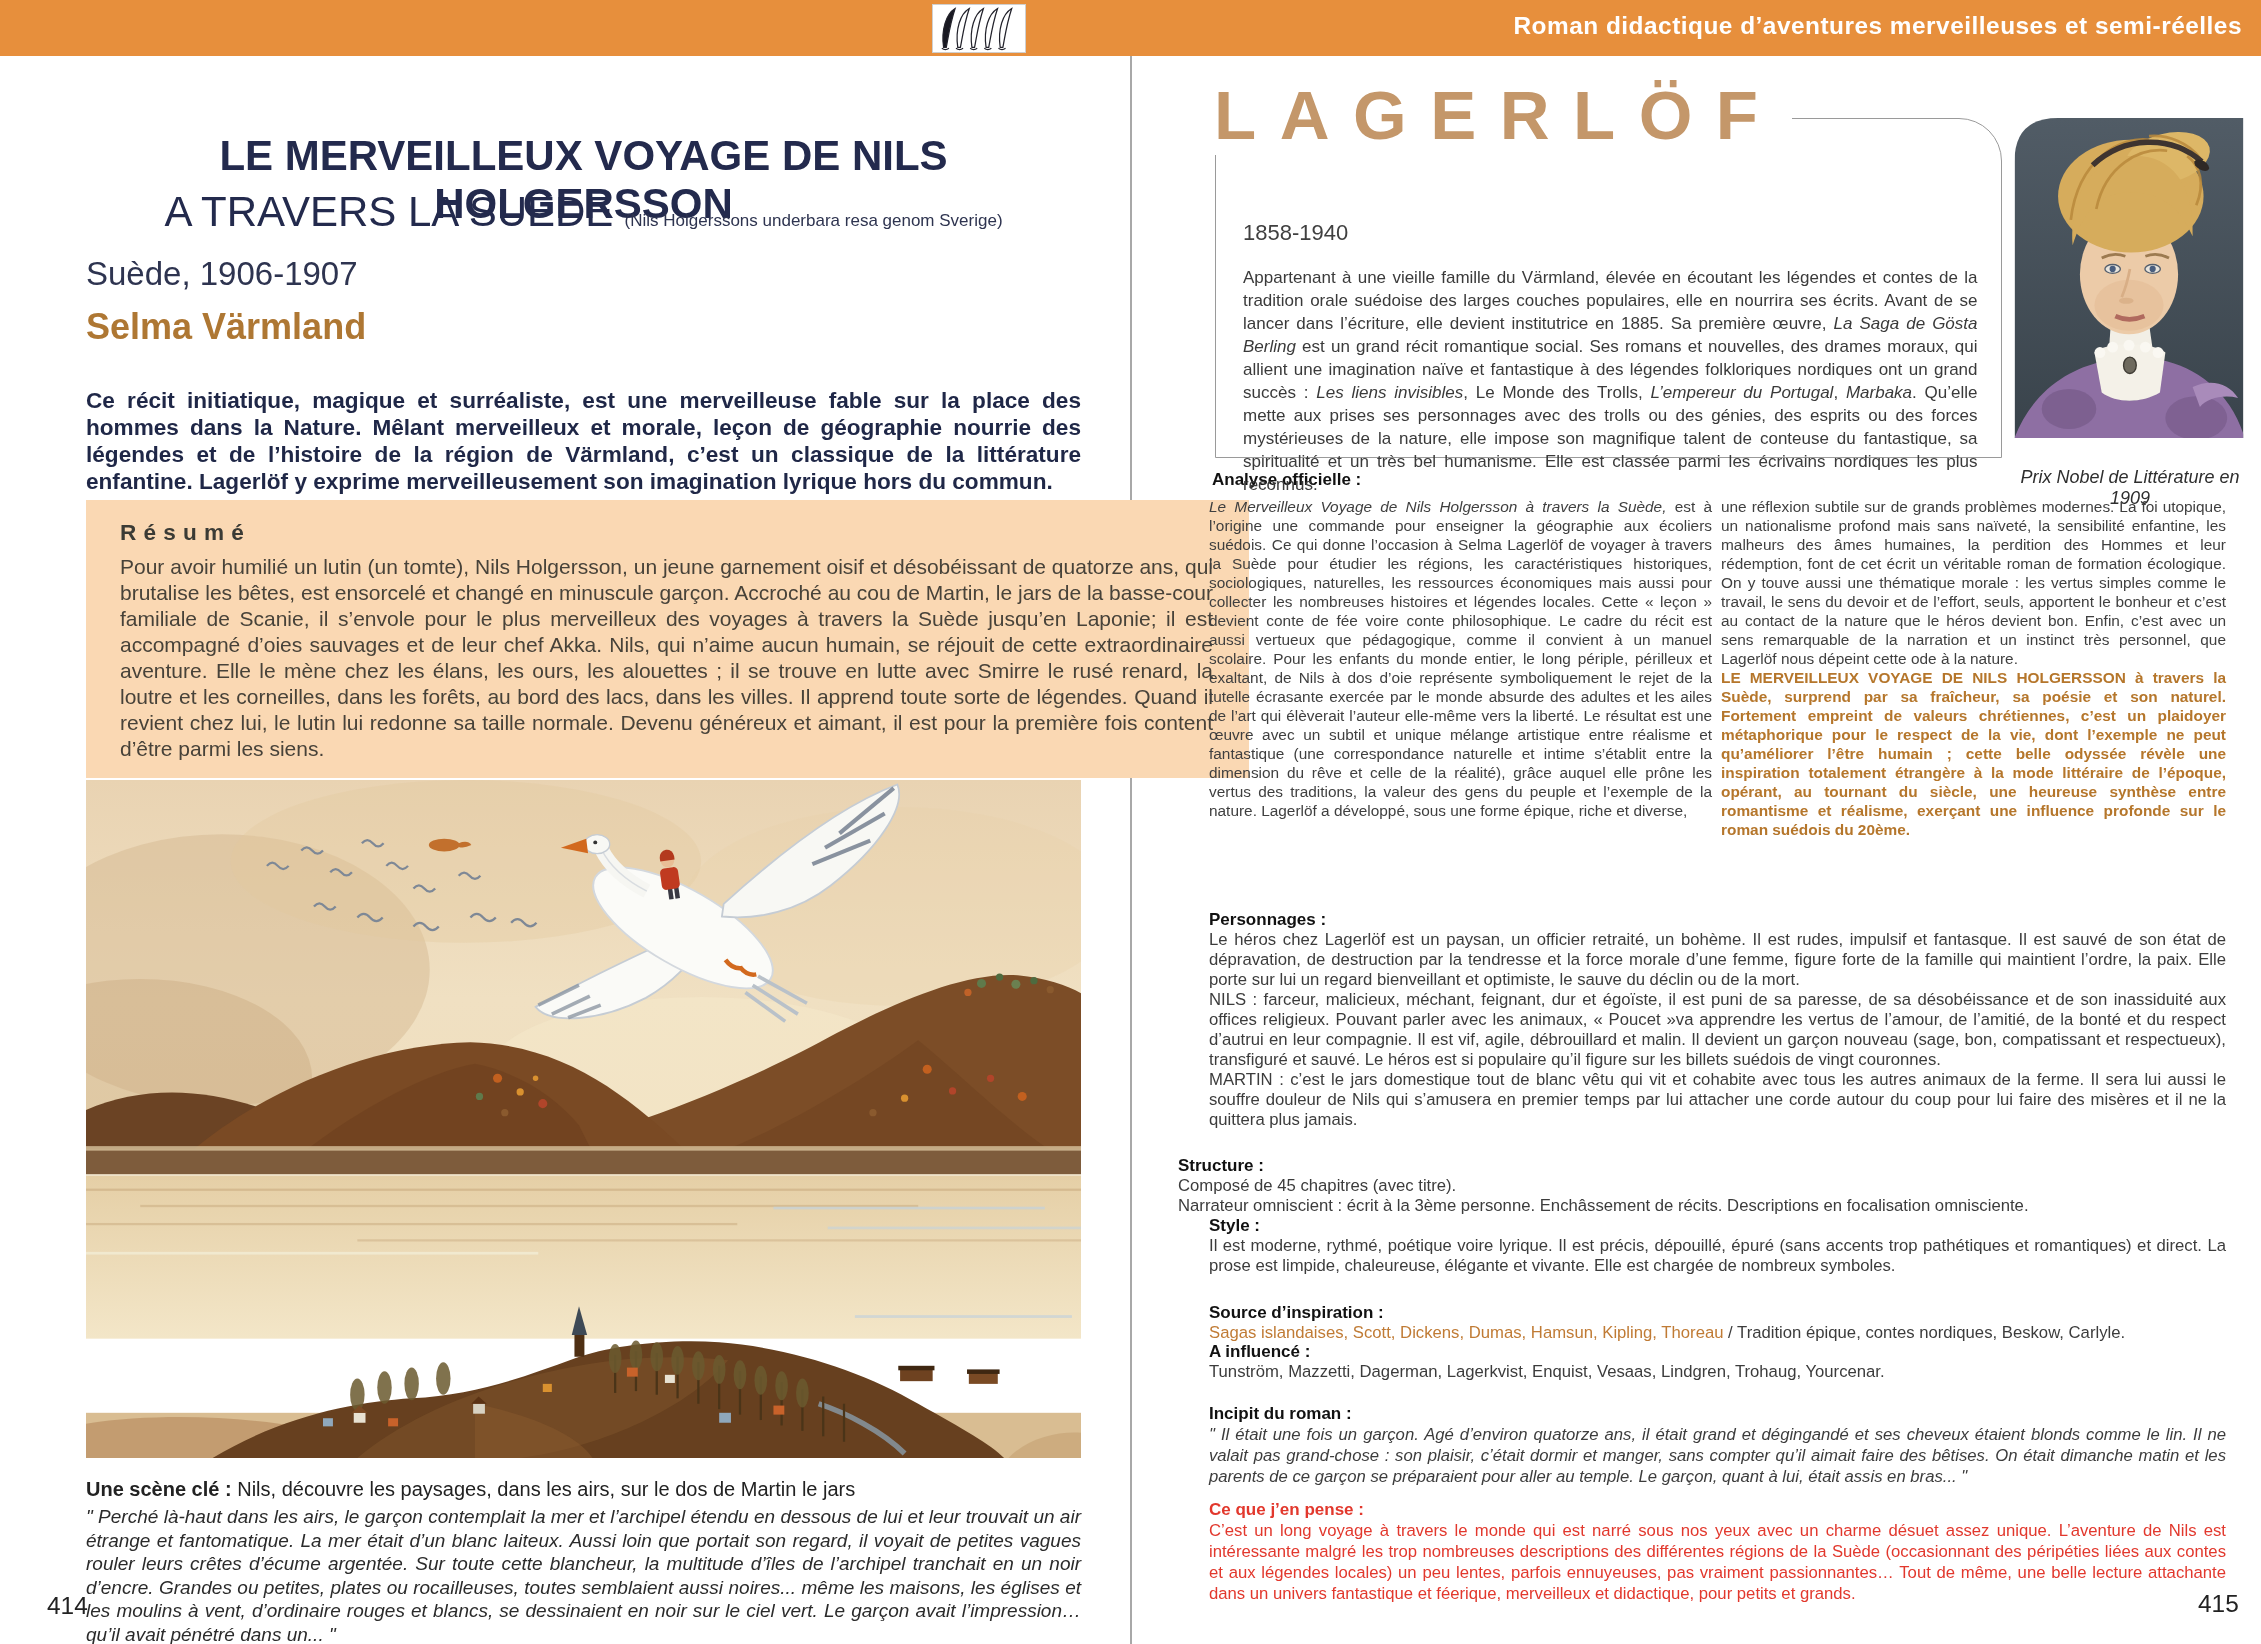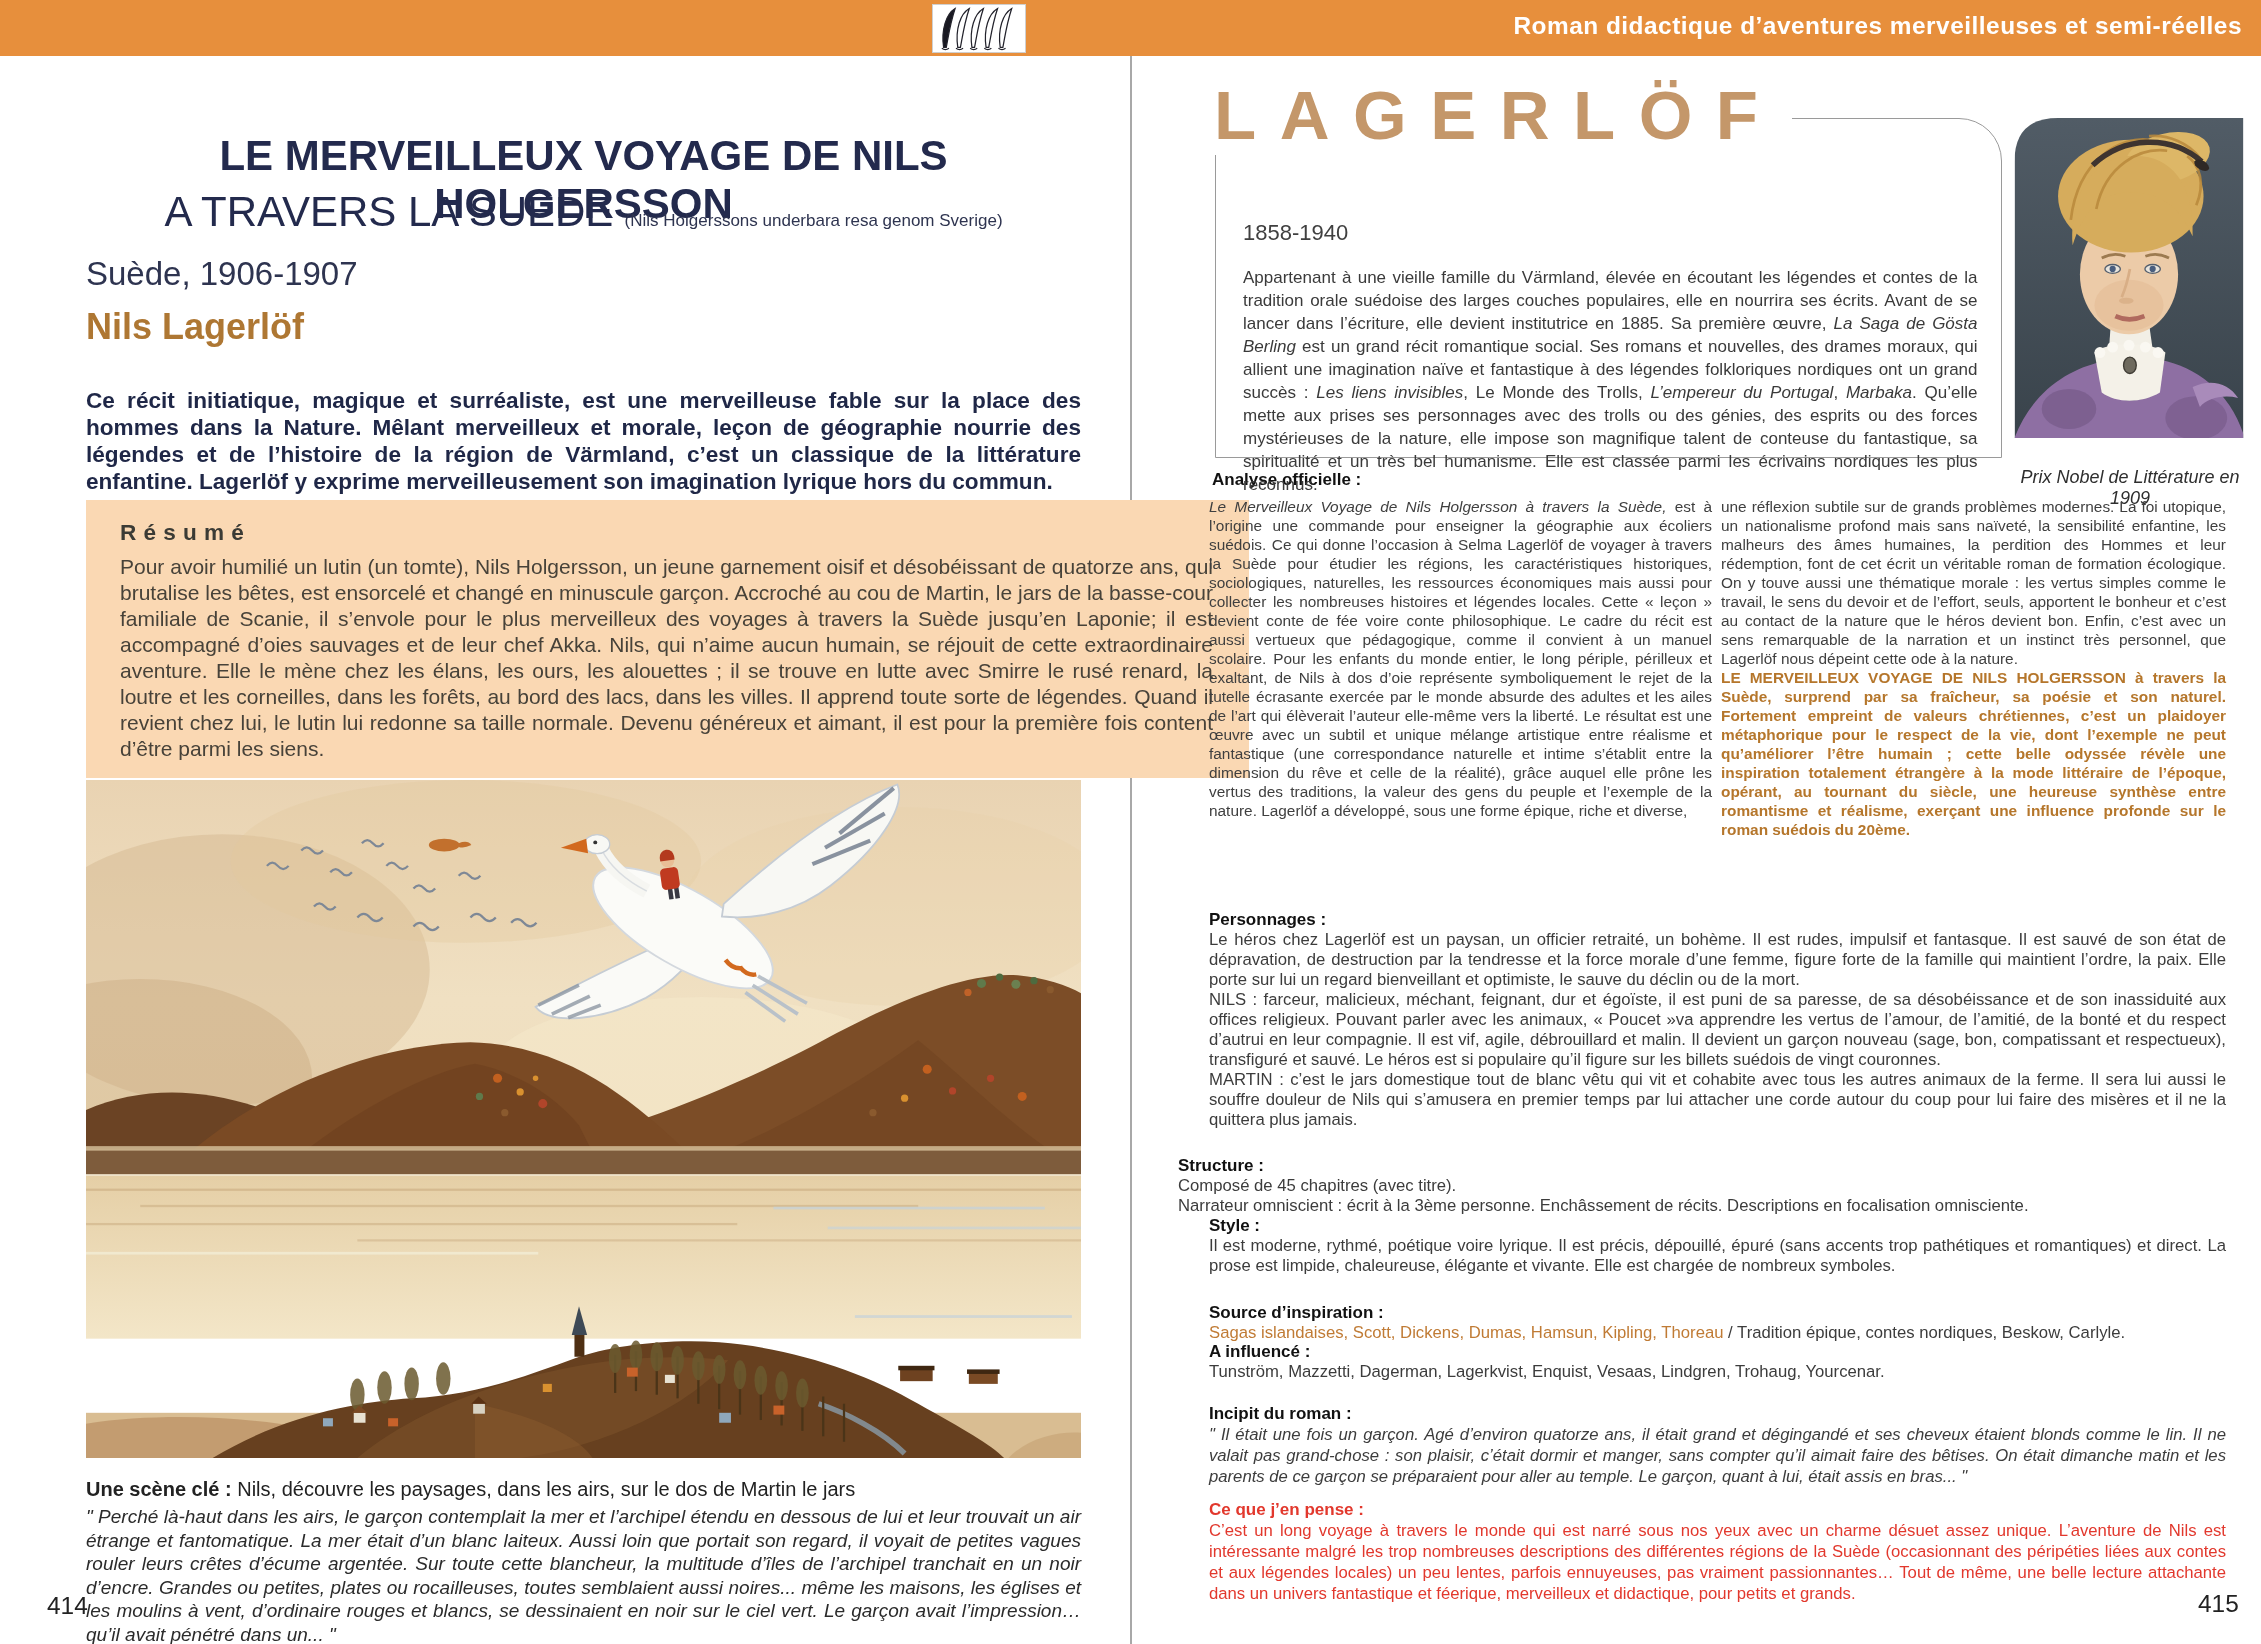--- a/index.html
+++ b/index.html
@@ -94,7 +94,7 @@
     <span class="small">(Nils Holgerssons underbara resa genom Sverige)</span>
   </div>
   <div class="abs l-country">Suède, 1906-1907</div>
-  <div class="abs l-author">Nils Lagerlöf</div>
+  <div class="abs l-author">Selma Värmland</div>
   <div class="abs l-intro">Ce récit initiatique, magique et surréaliste, est une merveilleuse fable sur la place des hommes dans la Nature. Mêlant merveilleux et morale, leçon de géographie nourrie des légendes et de l’histoire de la région de Värmland, c’est un classique de la littérature enfantine. Lagerlöf y exprime merveilleusement son imagination lyrique hors du commun.</div>
 
   <div class="abs resume-box">

